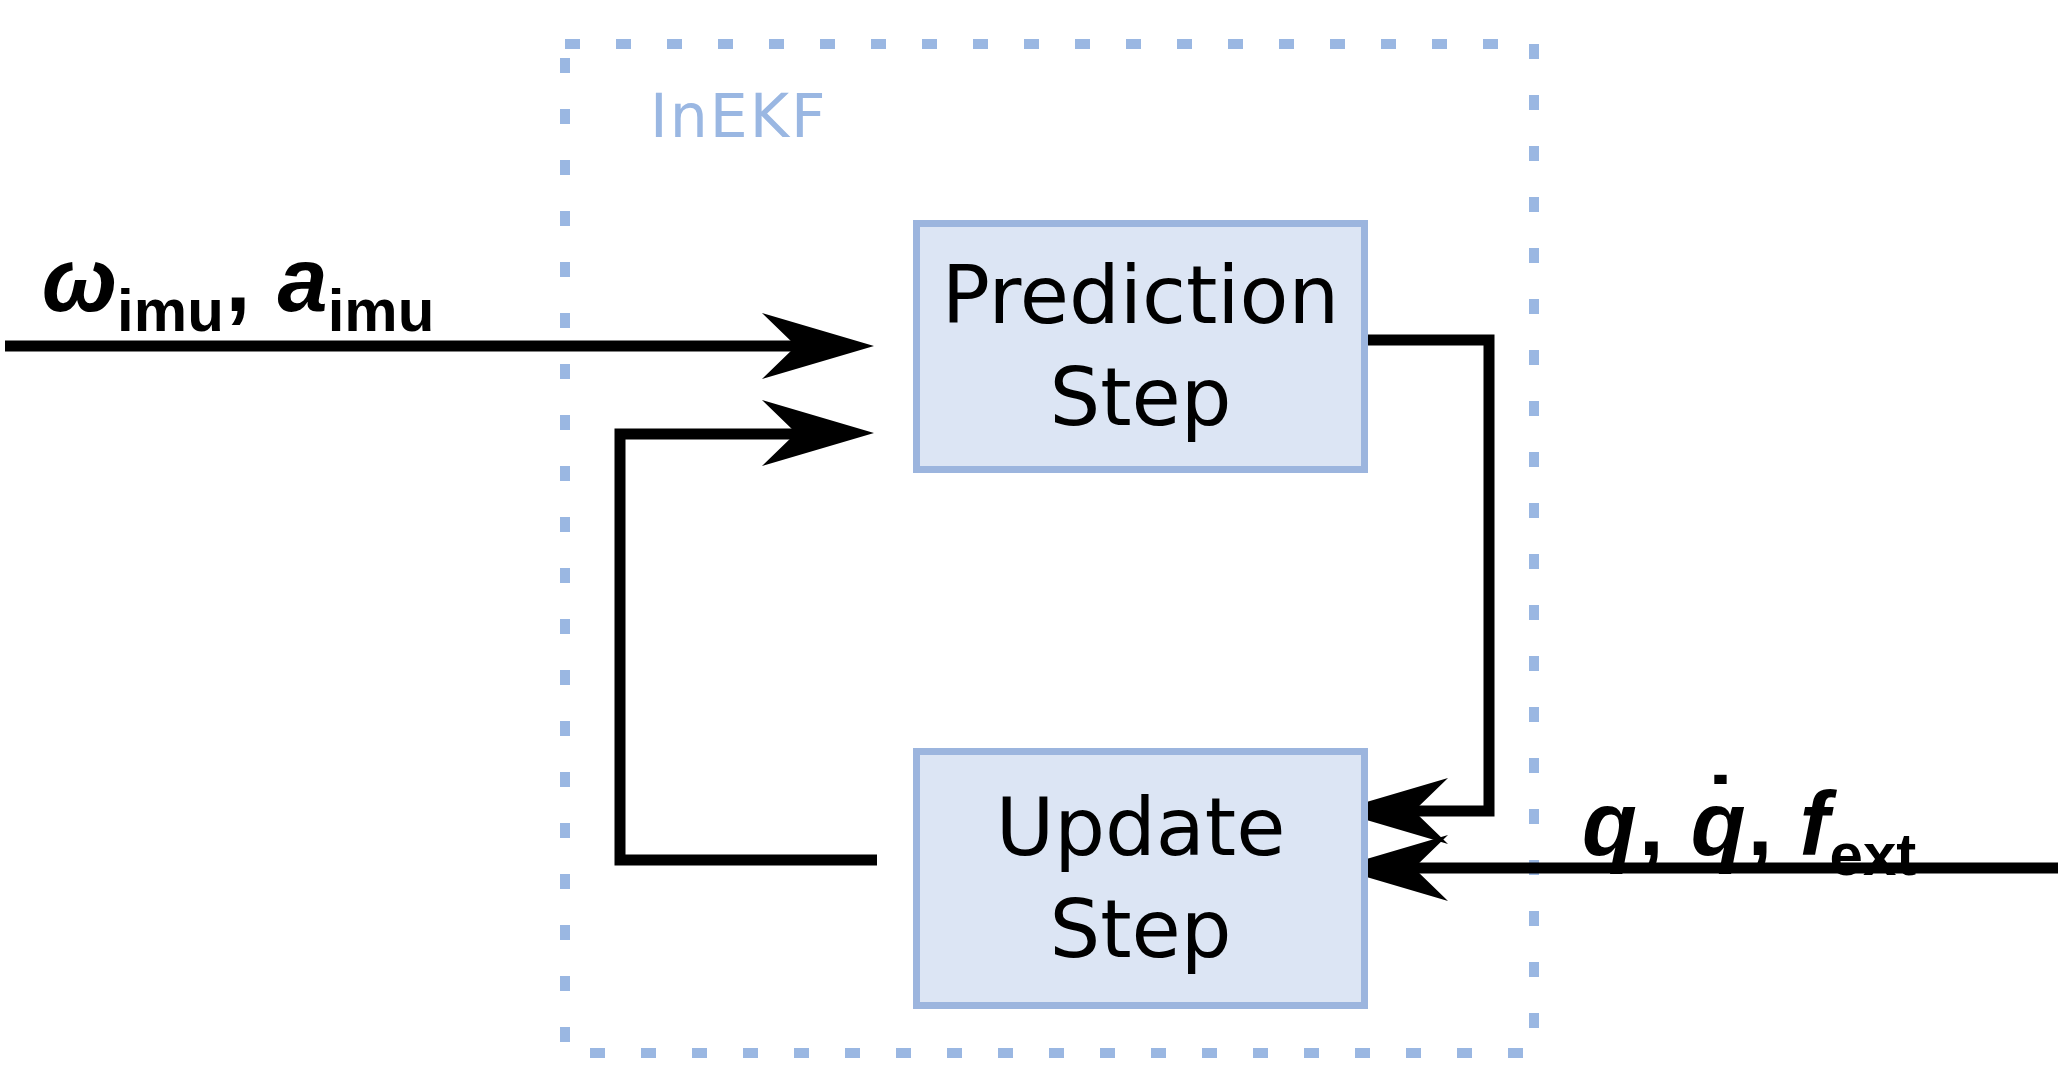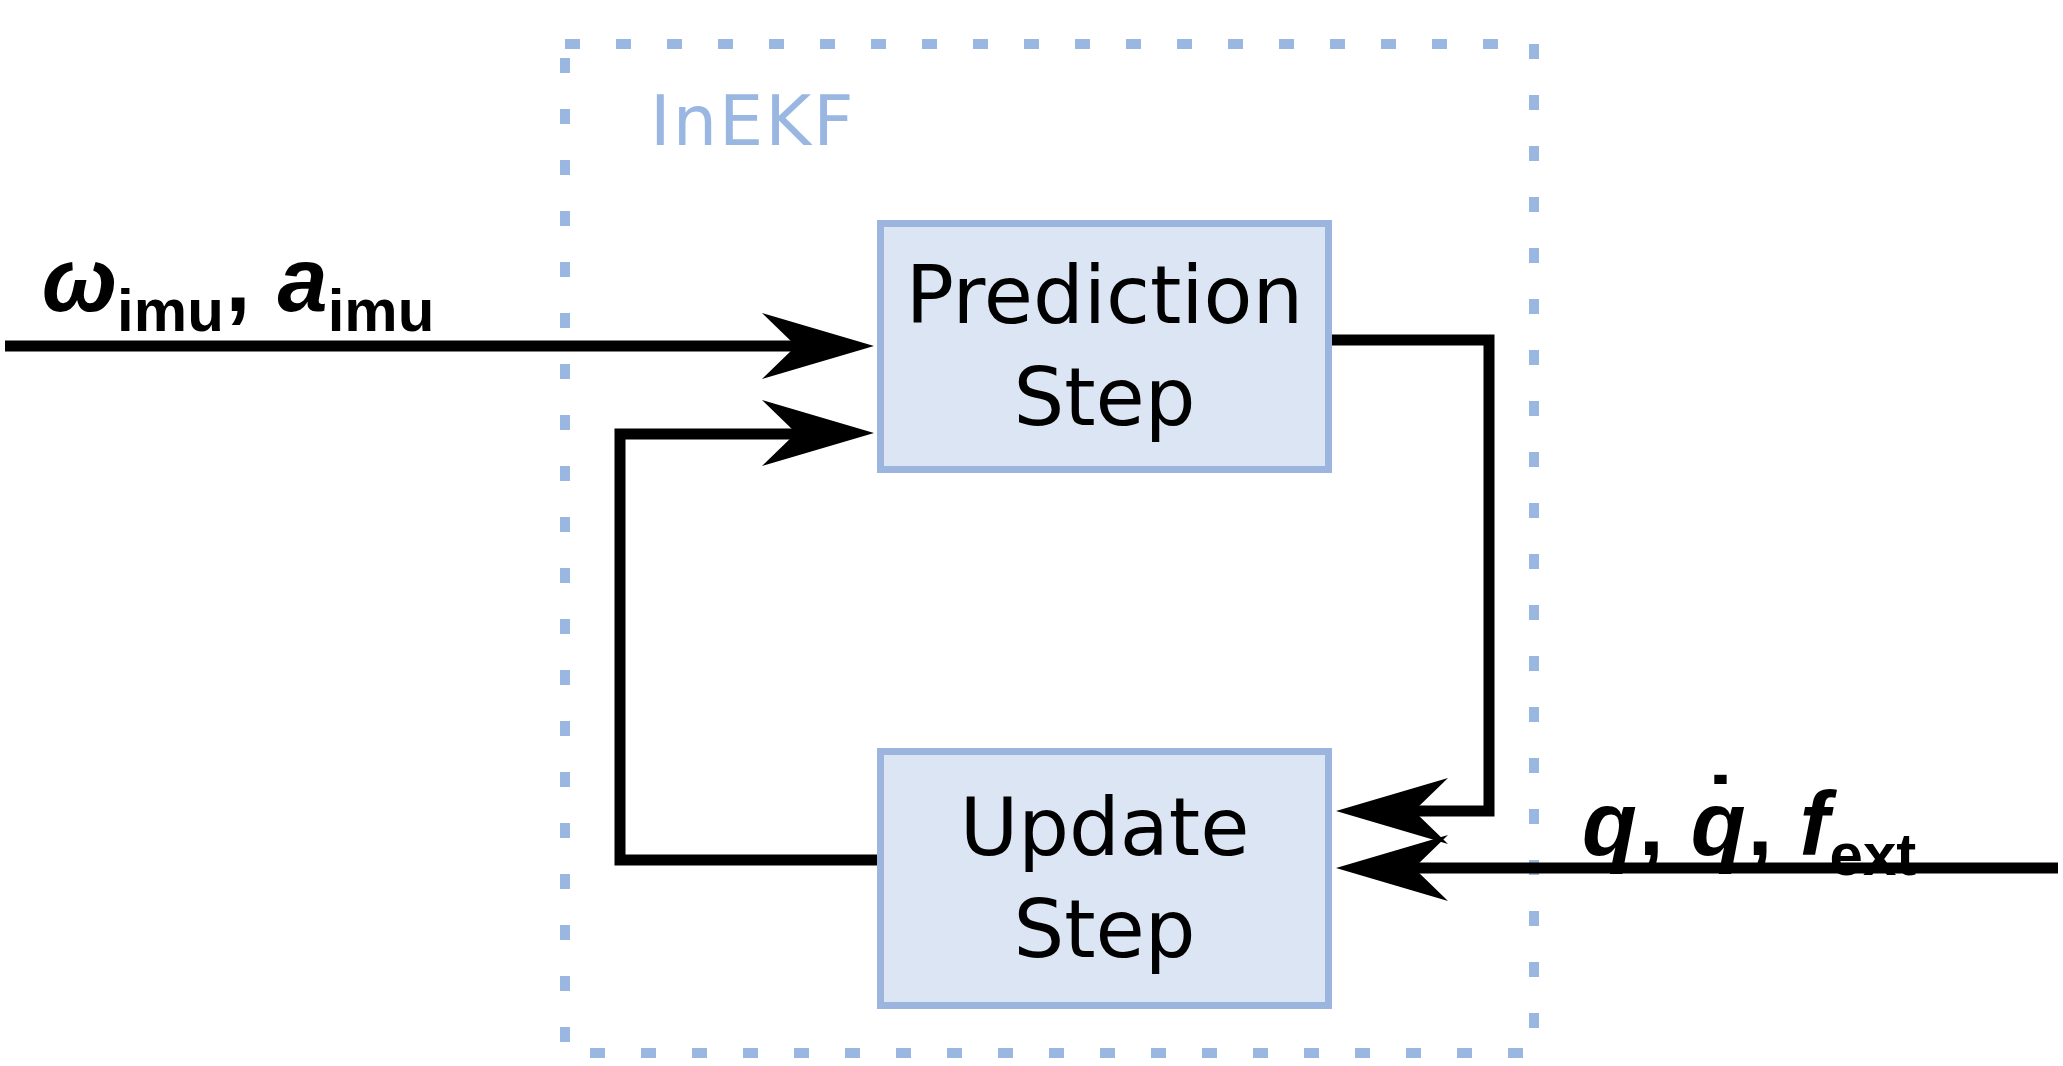--- a/index.html
+++ b/index.html
@@ -26,7 +26,7 @@
   .box-update{left:877px;top:748px;height:261px;}
   .box-label{display:block;width:100%;padding:0 10px;}
   .inekf-label{
-    position:absolute;left:650px;top:86px;font-size:70px;line-height:1;
+    position:absolute;left:650px;top:86px;font-size:60px;line-height:1;
     color:var(--color-accent,#9ab7e2);letter-spacing:2px;
   }
   .math-label{

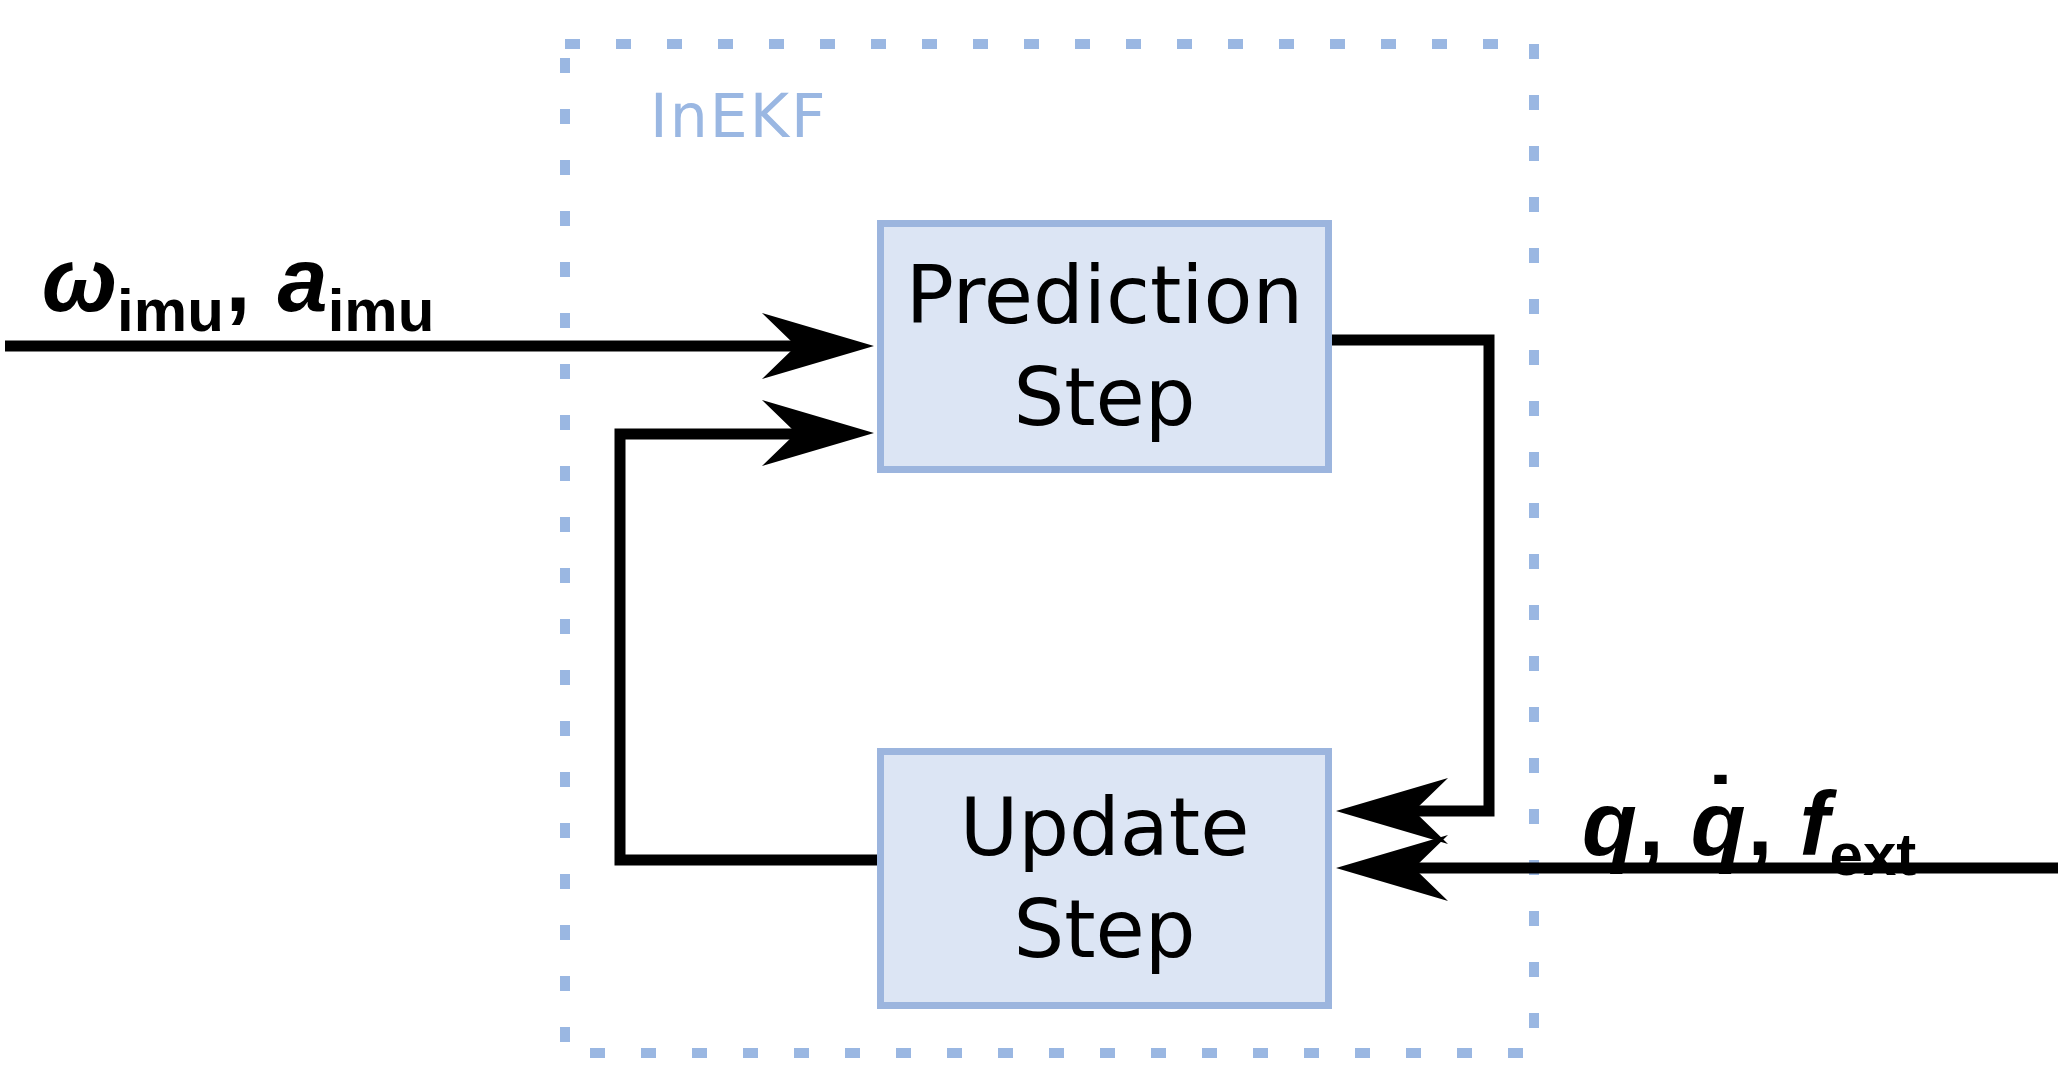--- a/index.html
+++ b/index.html
@@ -20,7 +20,7 @@
     border:7px solid var(--color-box_border,#9cb5de);
     background:var(--color-box_fill,#dce5f4);
     display:flex;align-items:center;justify-content:center;
-    text-align:center;font-size:80px;line-height:1.27;color:var(--color-text,#000000);
+    text-align:center;font-size:80px;line-height:1.27;color:var(--color-text,#000000);margin-left:36px;
   }
   .box-prediction{left:877px;top:220px;height:253px;}
   .box-update{left:877px;top:748px;height:261px;}

